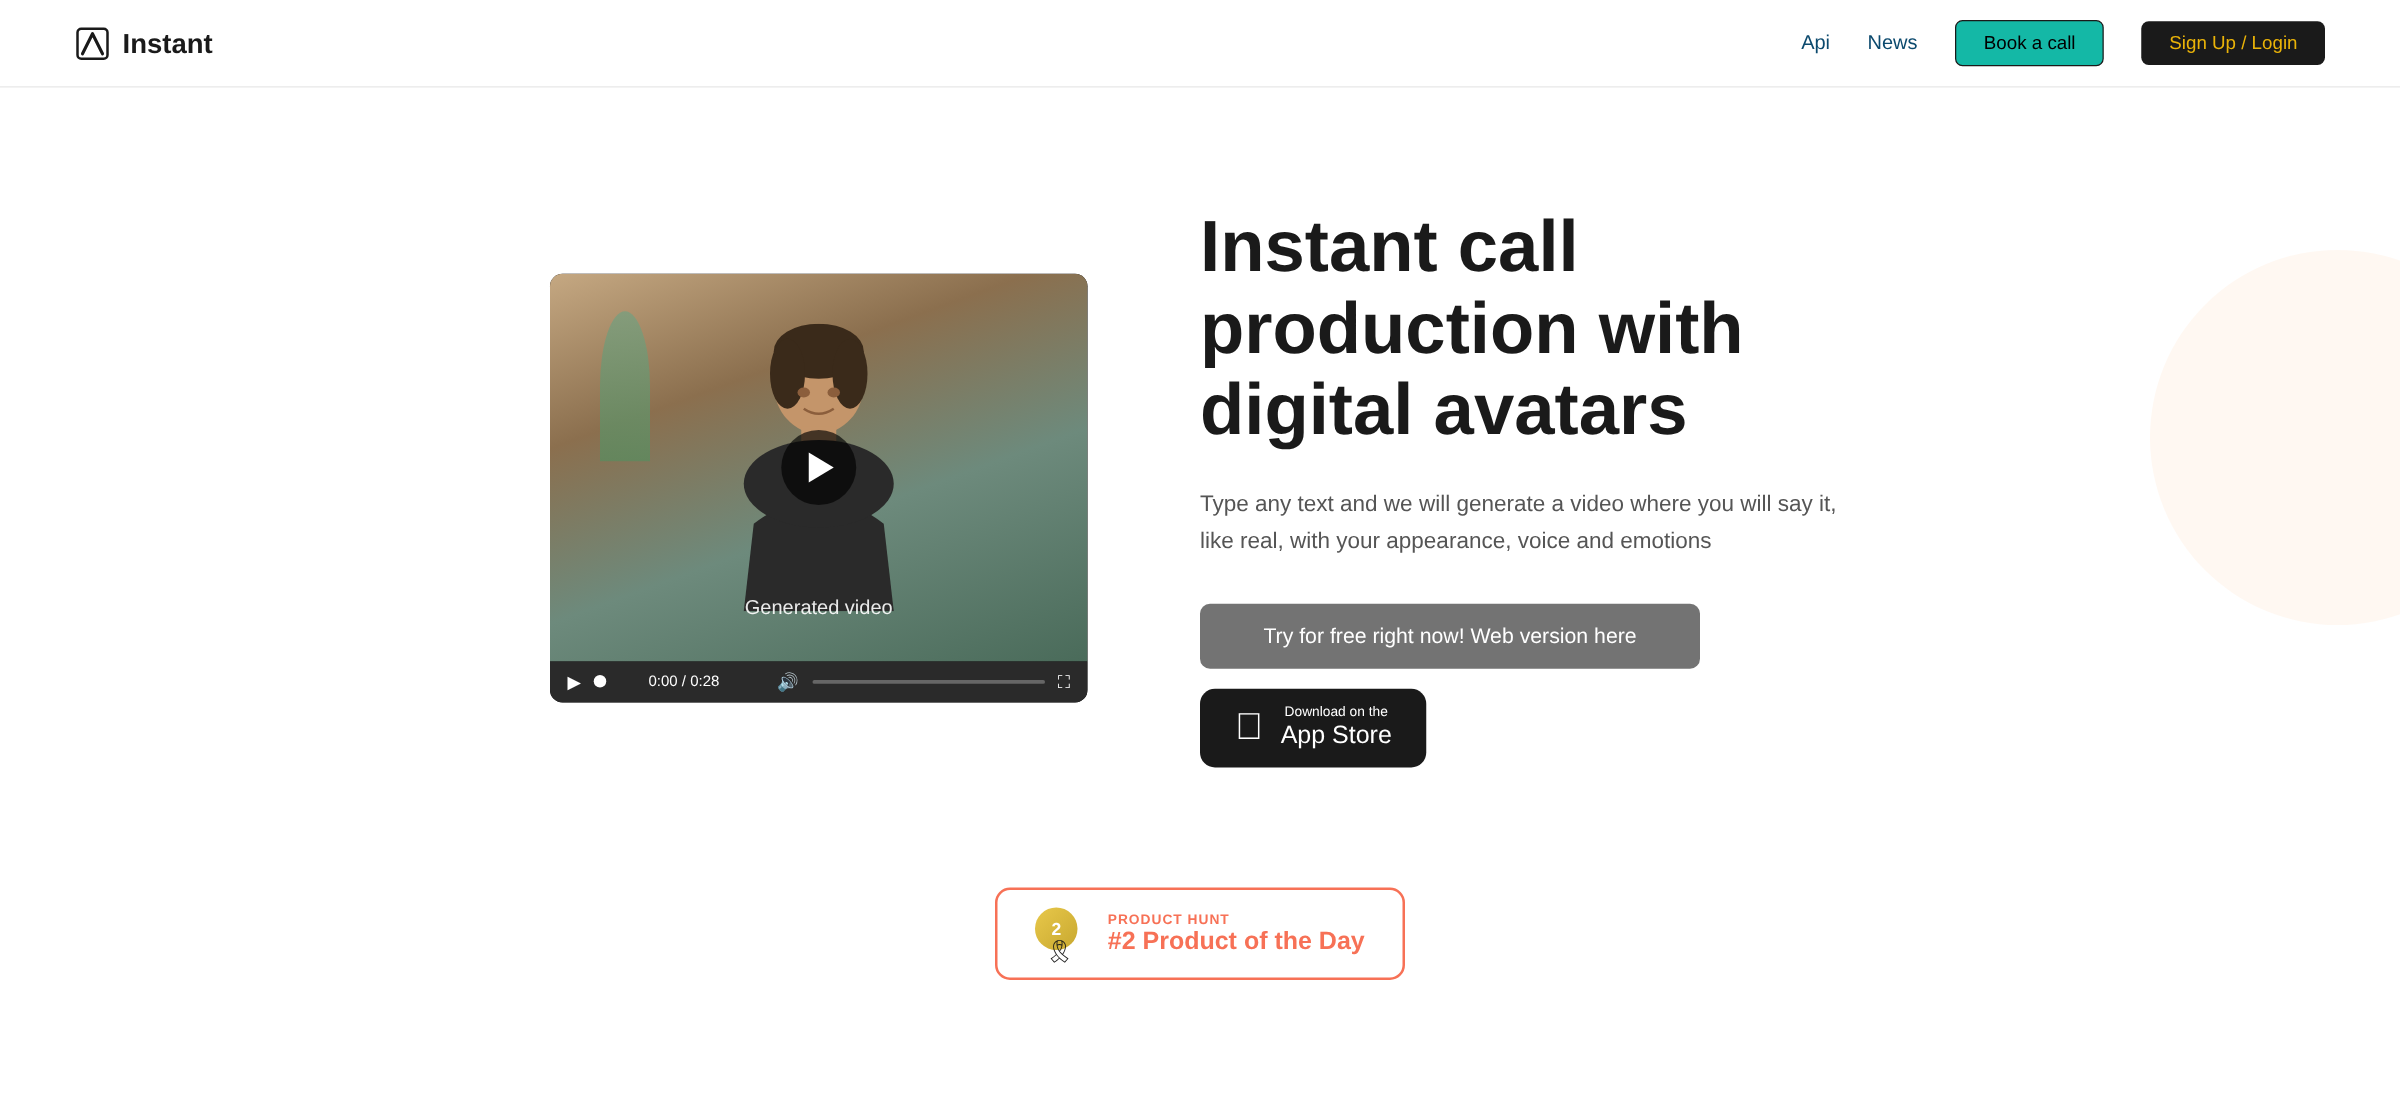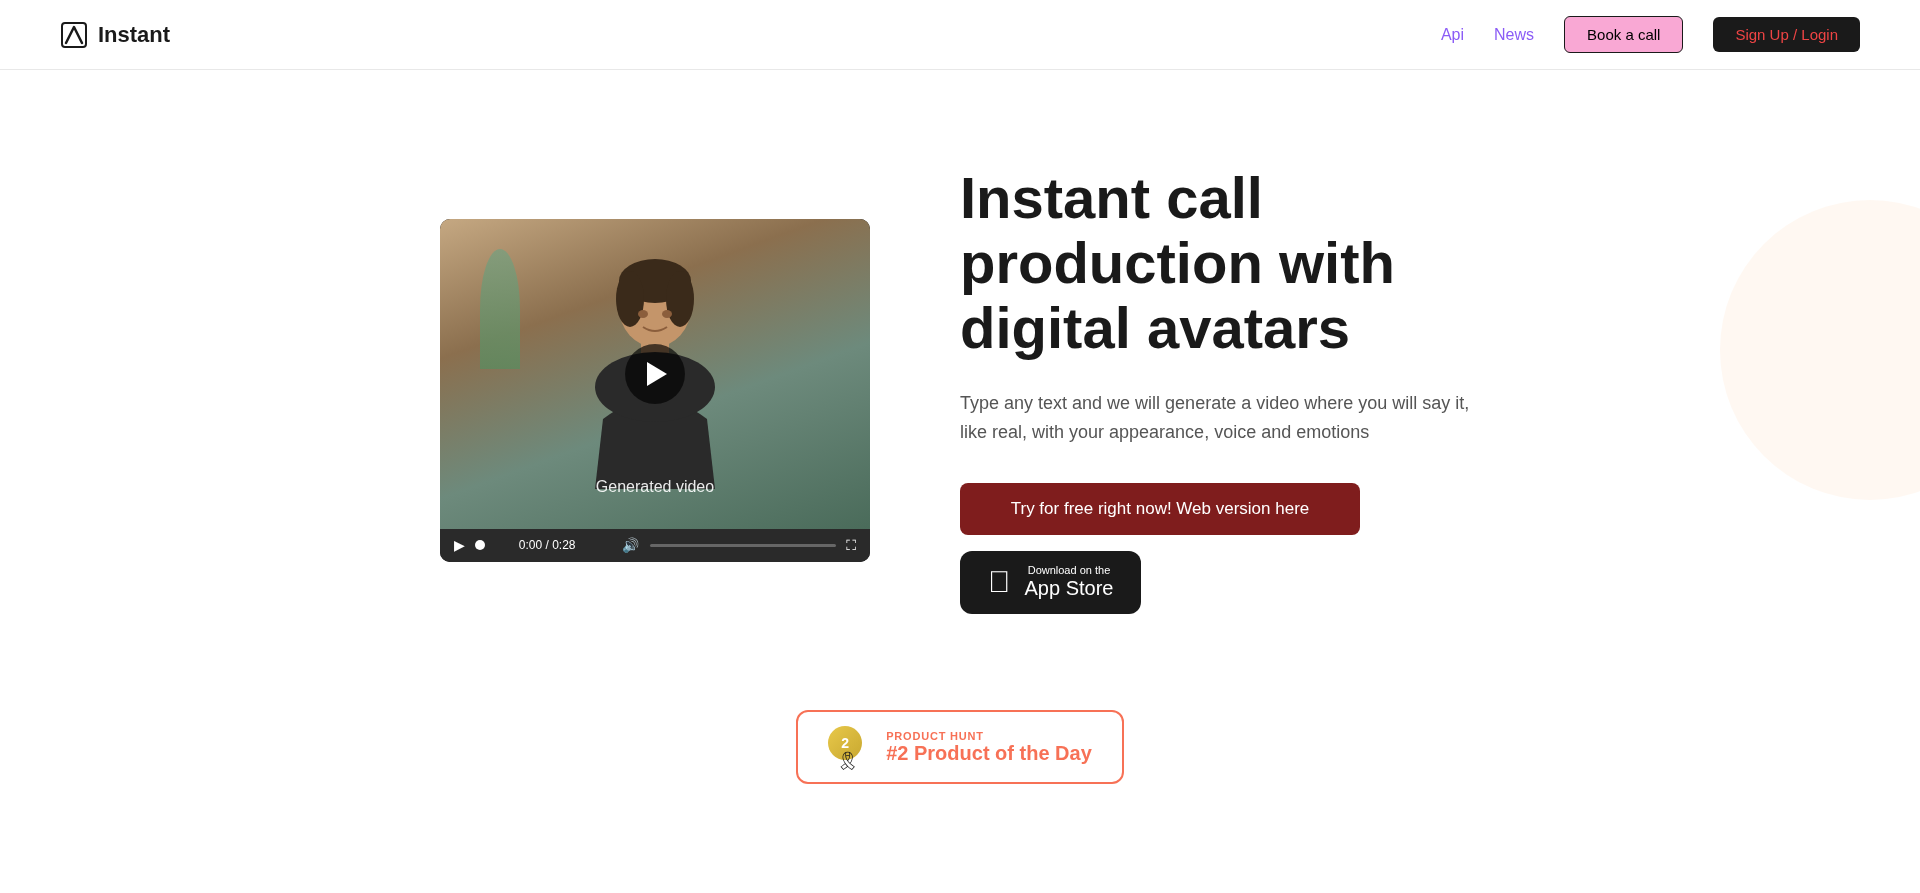--- a/index.html
+++ b/index.html
@@ -34,7 +34,7 @@
     }
     .nav-link {
       font-size: 16px;
-      color: #8b5cf6;
+      color: #0c4a6e;
       text-decoration: none;
       cursor: pointer;
     }

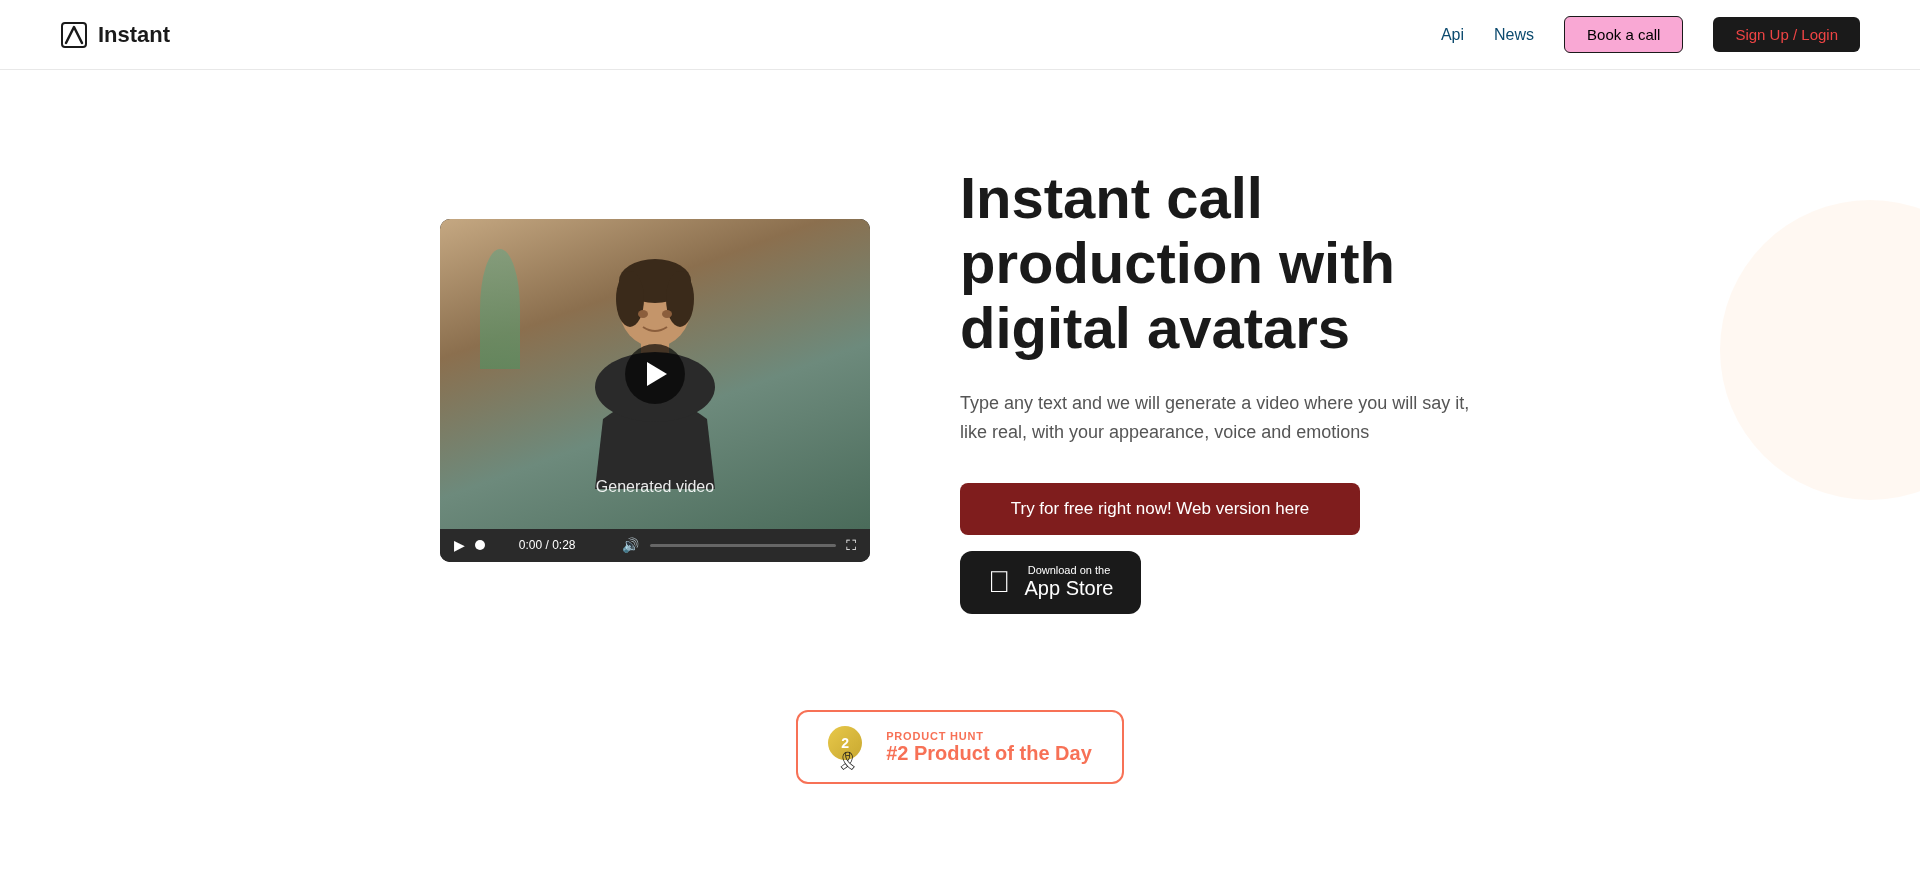--- a/index.html
+++ b/index.html
@@ -41,7 +41,7 @@
     .btn-book {
       padding: 9px 22px;
       border: 1.5px solid #1a1a1a;
-      background: #f9a8d4;
+      background: #14b8a6;
       border-radius: 6px;
       font-size: 15px;
       font-weight: 500;

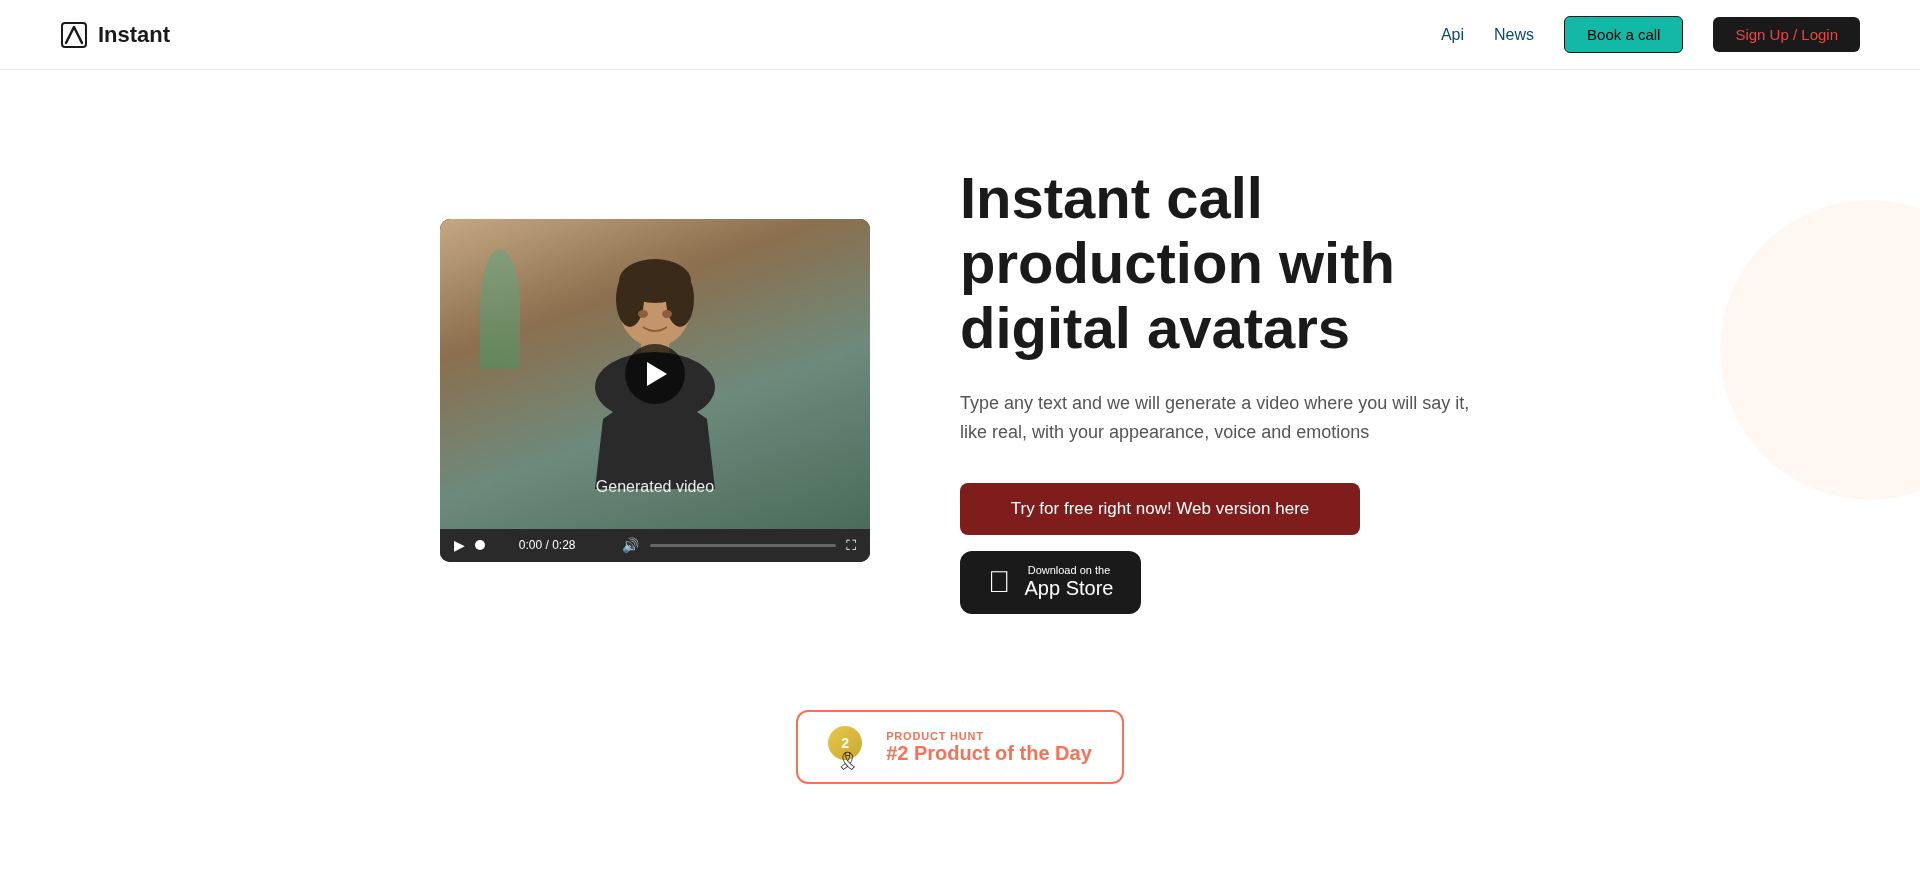--- a/index.html
+++ b/index.html
@@ -51,7 +51,7 @@
       padding: 9px 22px;
       border: none;
       background: #1a1a1a;
-      color: #ef4444;
+      color: #eab308;
       border-radius: 6px;
       font-size: 15px;
       font-weight: 500;

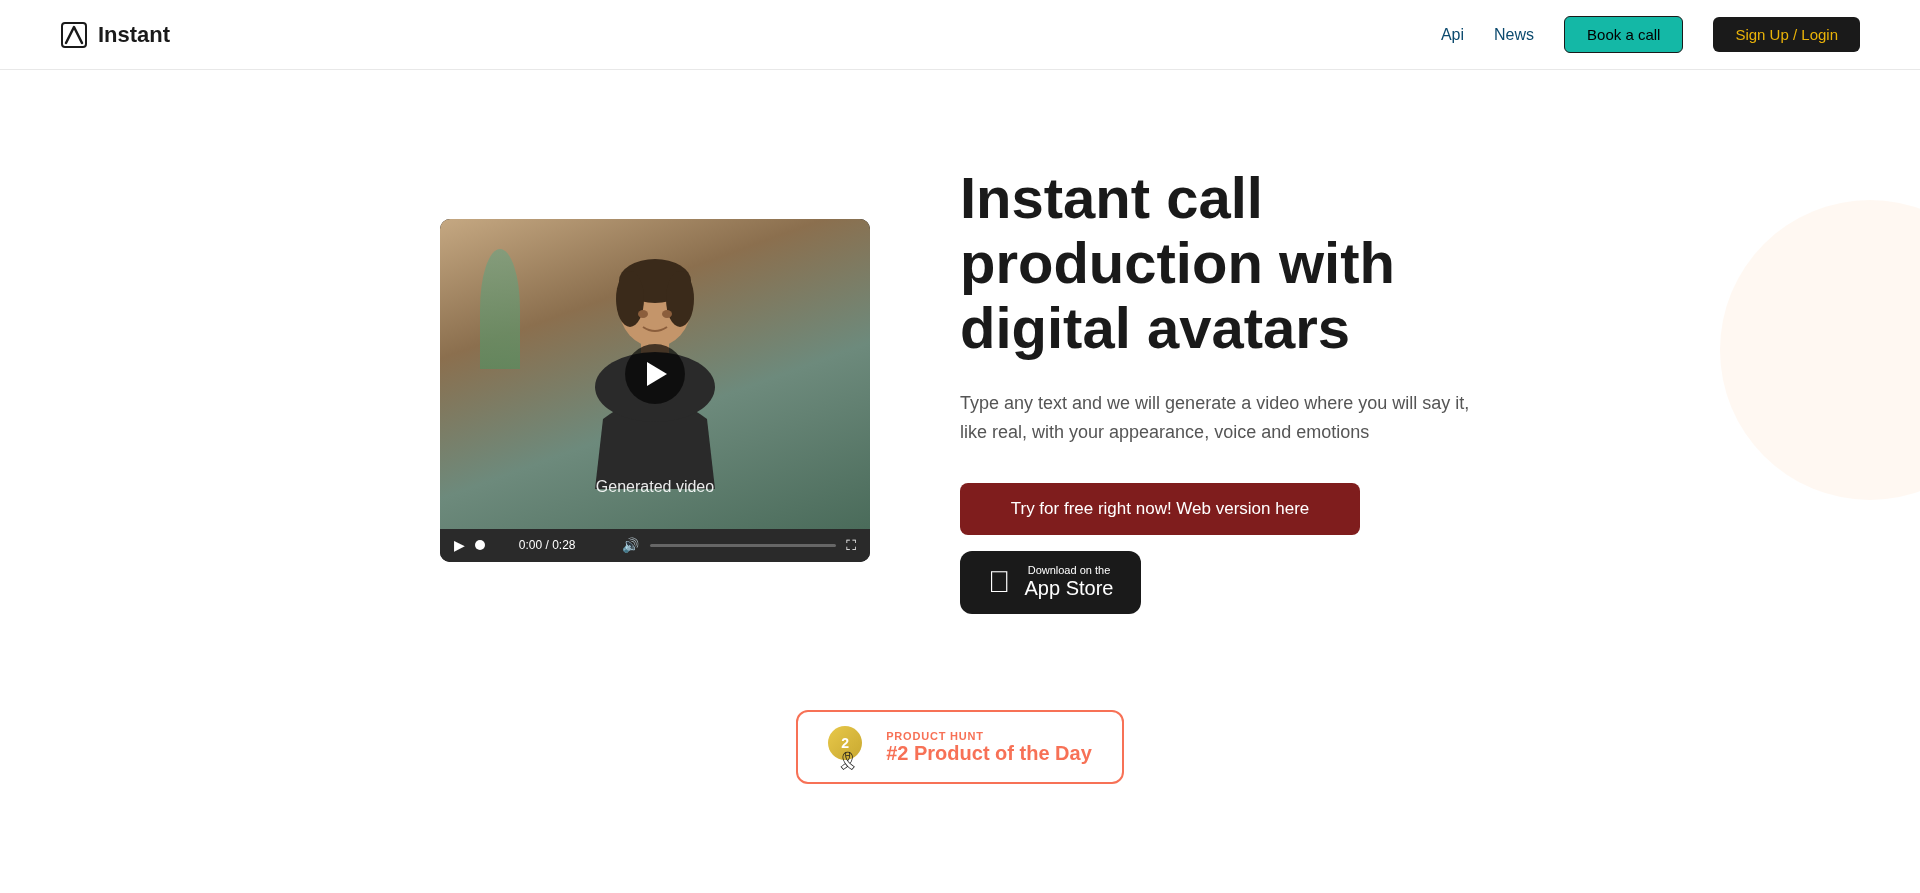--- a/index.html
+++ b/index.html
@@ -199,7 +199,7 @@
     }
     .btn-try {
       display: inline-block;
-      background: #7f1d1d;
+      background: #737373;
       color: #fff;
       padding: 16px 16px;
       border-radius: 8px;

